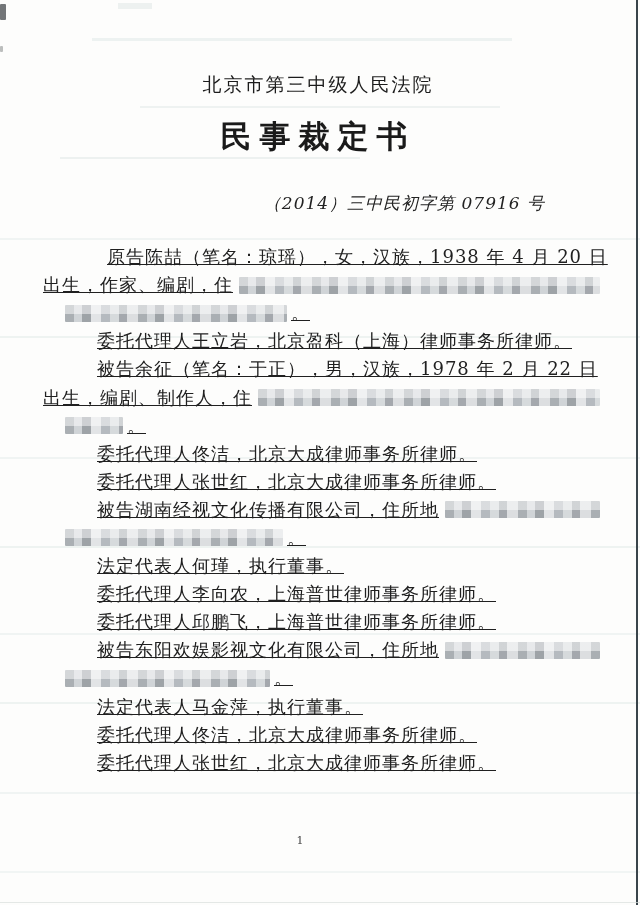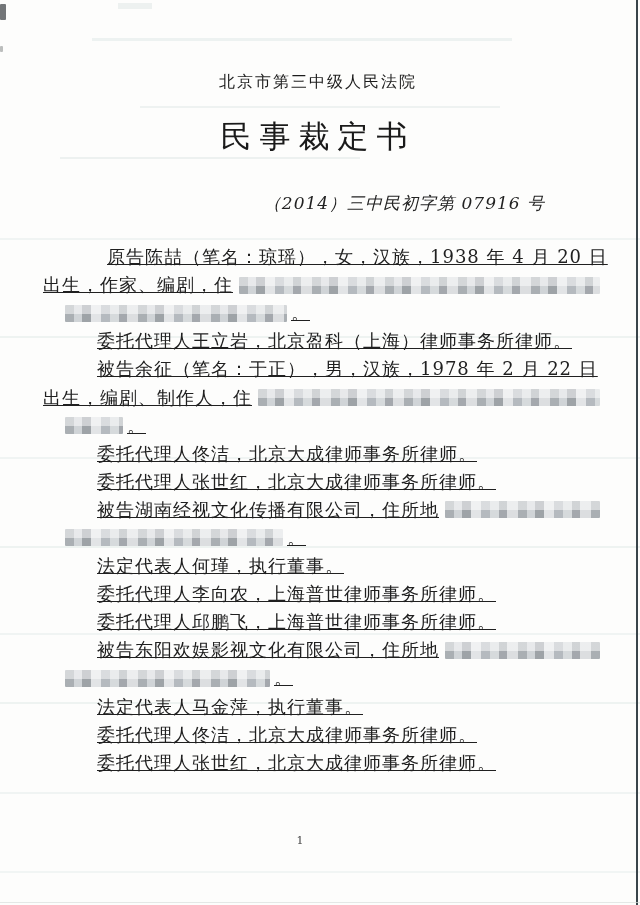--- a/index.html
+++ b/index.html
@@ -20,7 +20,7 @@
   
   .court-name{
     position:absolute;top:72px;left:0;width:636px;text-align:center;
-    font-size:16px;letter-spacing:2px;color:#1c1c1c;white-space:nowrap;
+    font-size:19px;letter-spacing:2px;color:#1c1c1c;white-space:nowrap;
   }
   .doc-title{
     position:absolute;top:116px;left:0;width:636px;text-align:center;

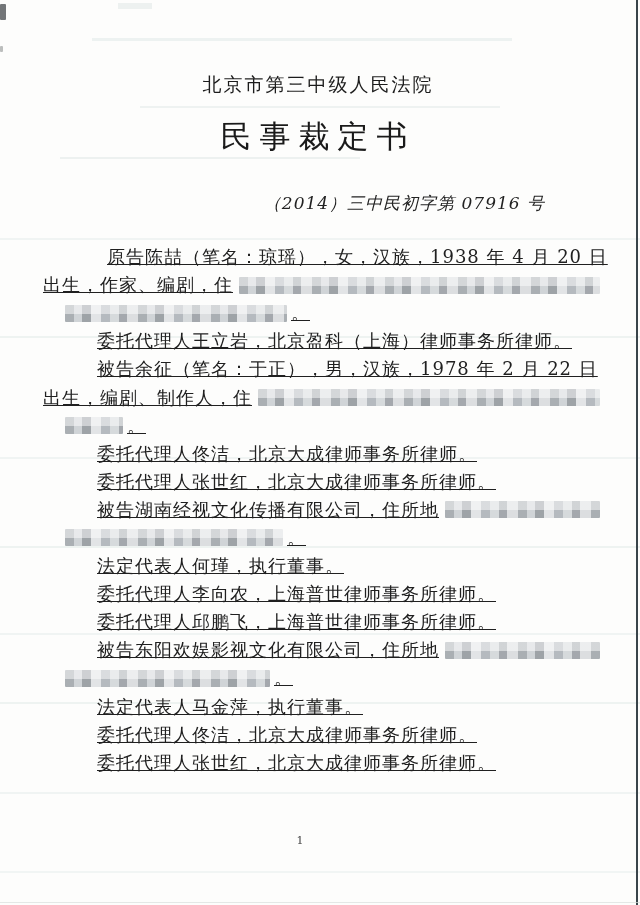--- a/index.html
+++ b/index.html
@@ -24,7 +24,7 @@
   }
   .doc-title{
     position:absolute;top:116px;left:0;width:636px;text-align:center;
-    font-size:31px;letter-spacing:8px;color:#1a1a1a;white-space:nowrap;
+    font-size:31px;letter-spacing:8px;color:#1a1a1a;white-space:nowrap;font-weight:bold;
   }
   .case-number{
     position:absolute;top:192px;right:95px;

